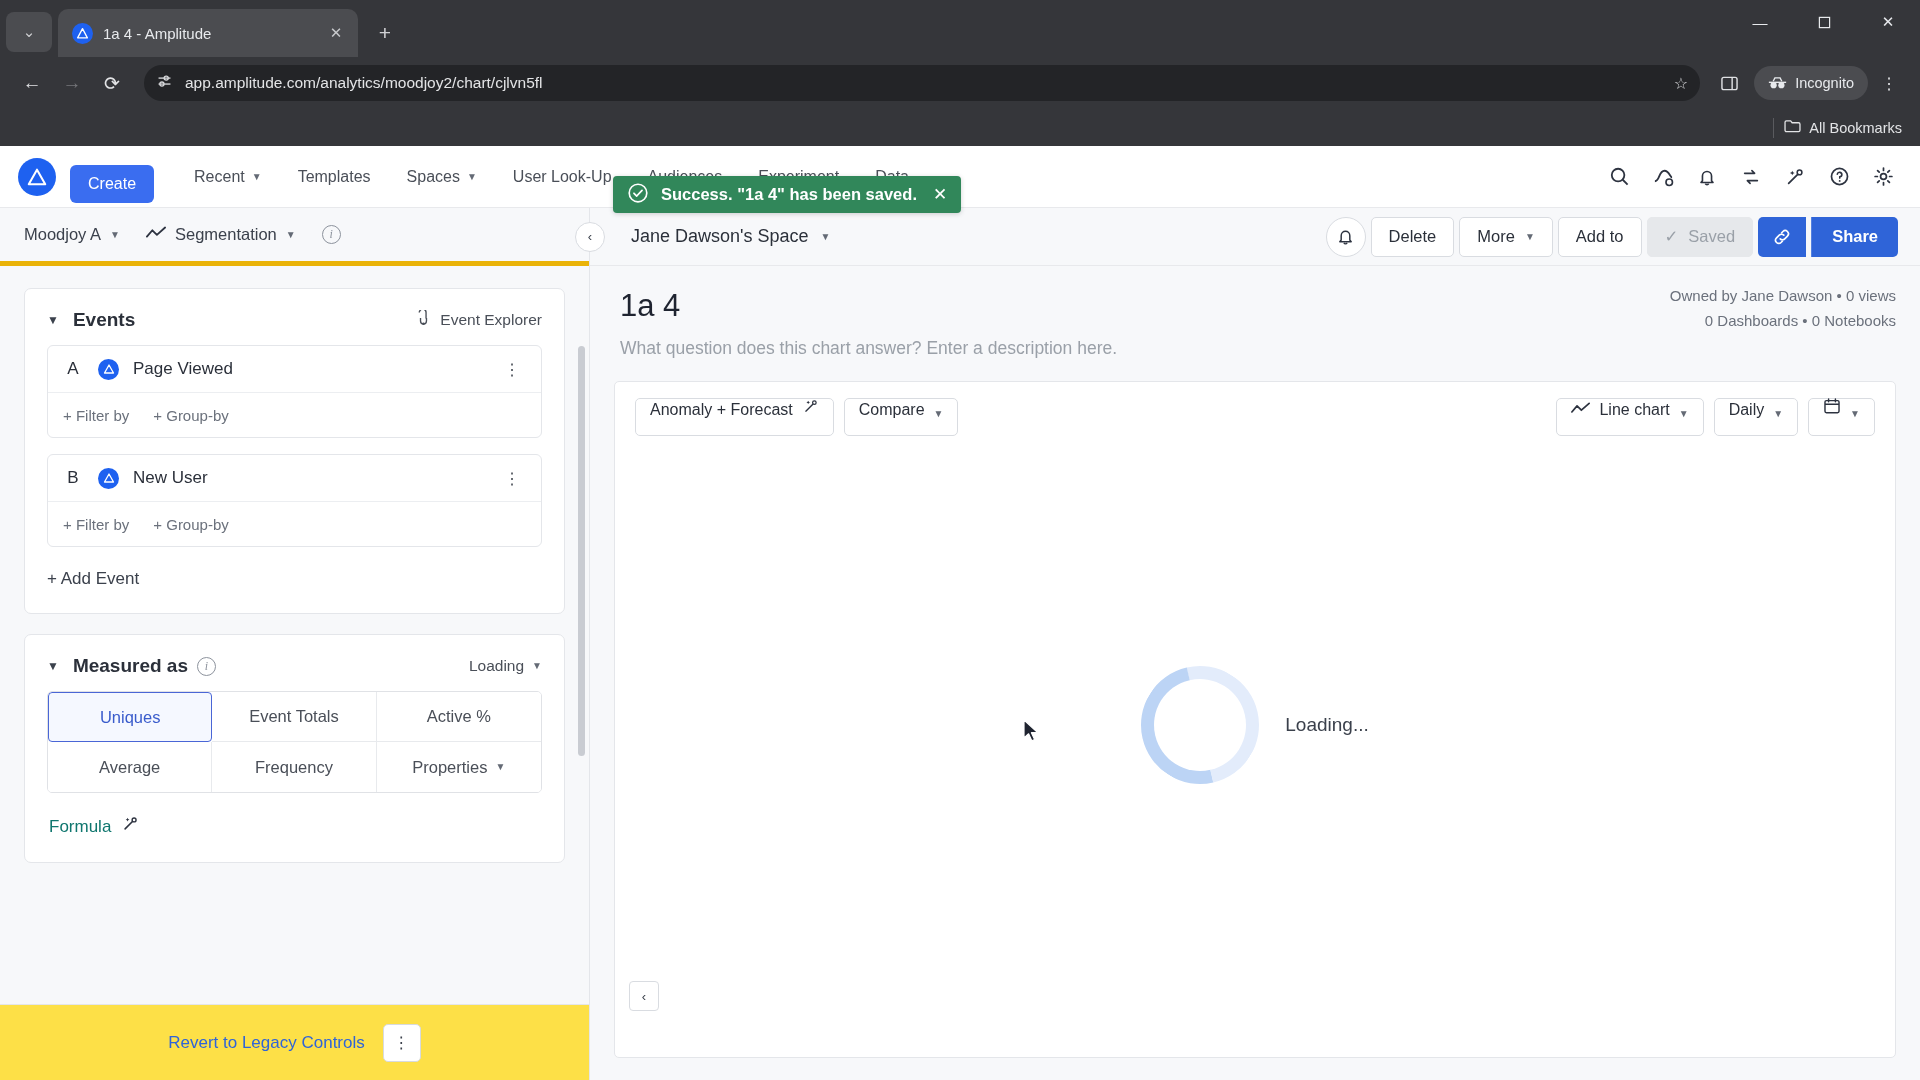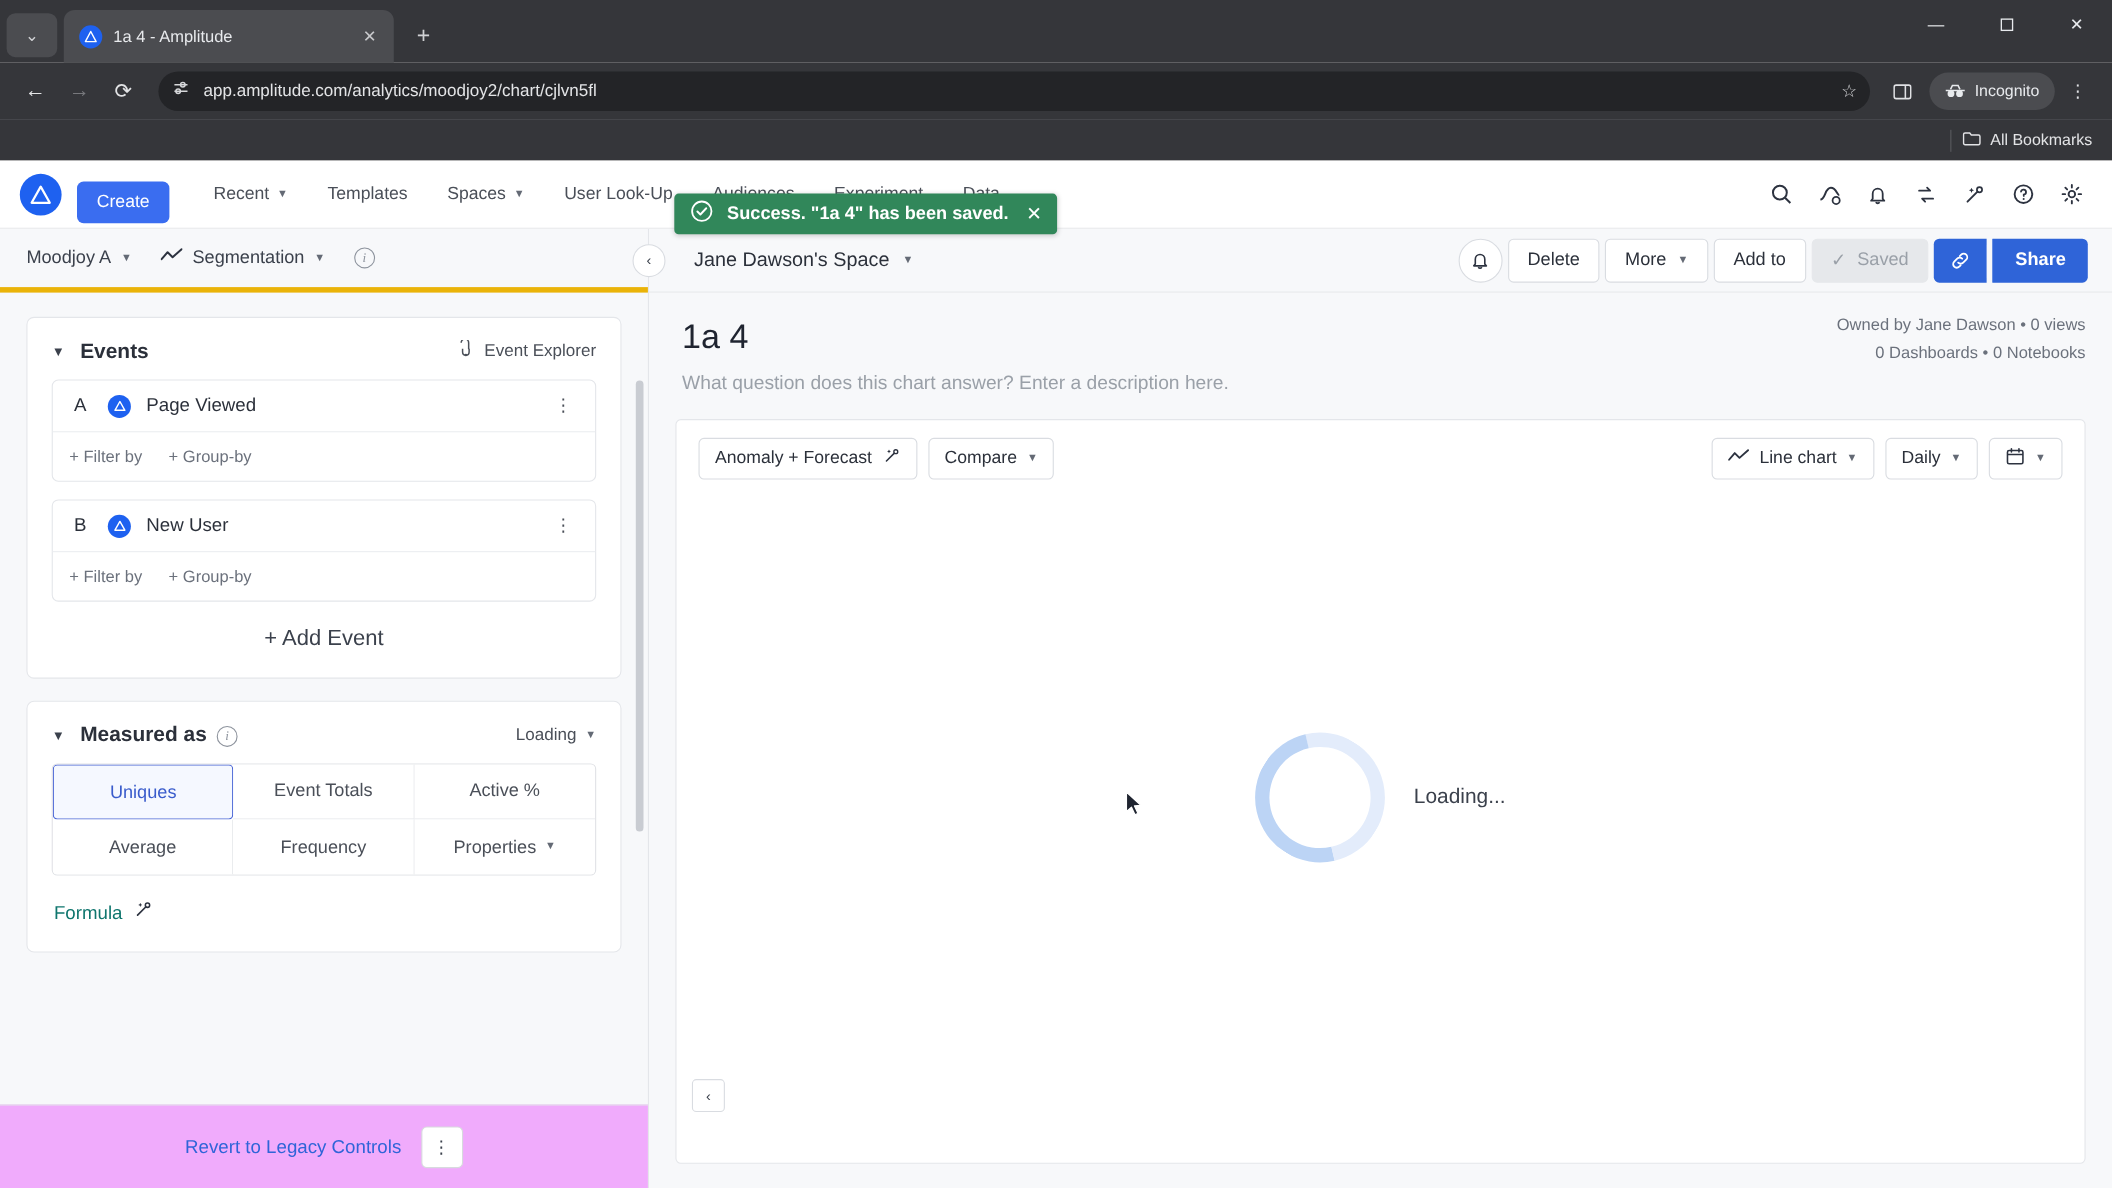--- a/index.html
+++ b/index.html
@@ -395,7 +395,7 @@
   .tb-btn {
     height: 38px; border:1px solid #d9dce1; border-radius:5px;
     background:#fff; padding: 16px 14px;
-    display:flex; align-items:center; gap:9px;
+    display:flex; align-items:flex-end; gap:9px;
     font-size:16px; color:#2b303a; font-family:inherit; cursor:pointer;
   }
   .tb-right { margin-left:auto; display:flex; align-items:center; gap:10px; }

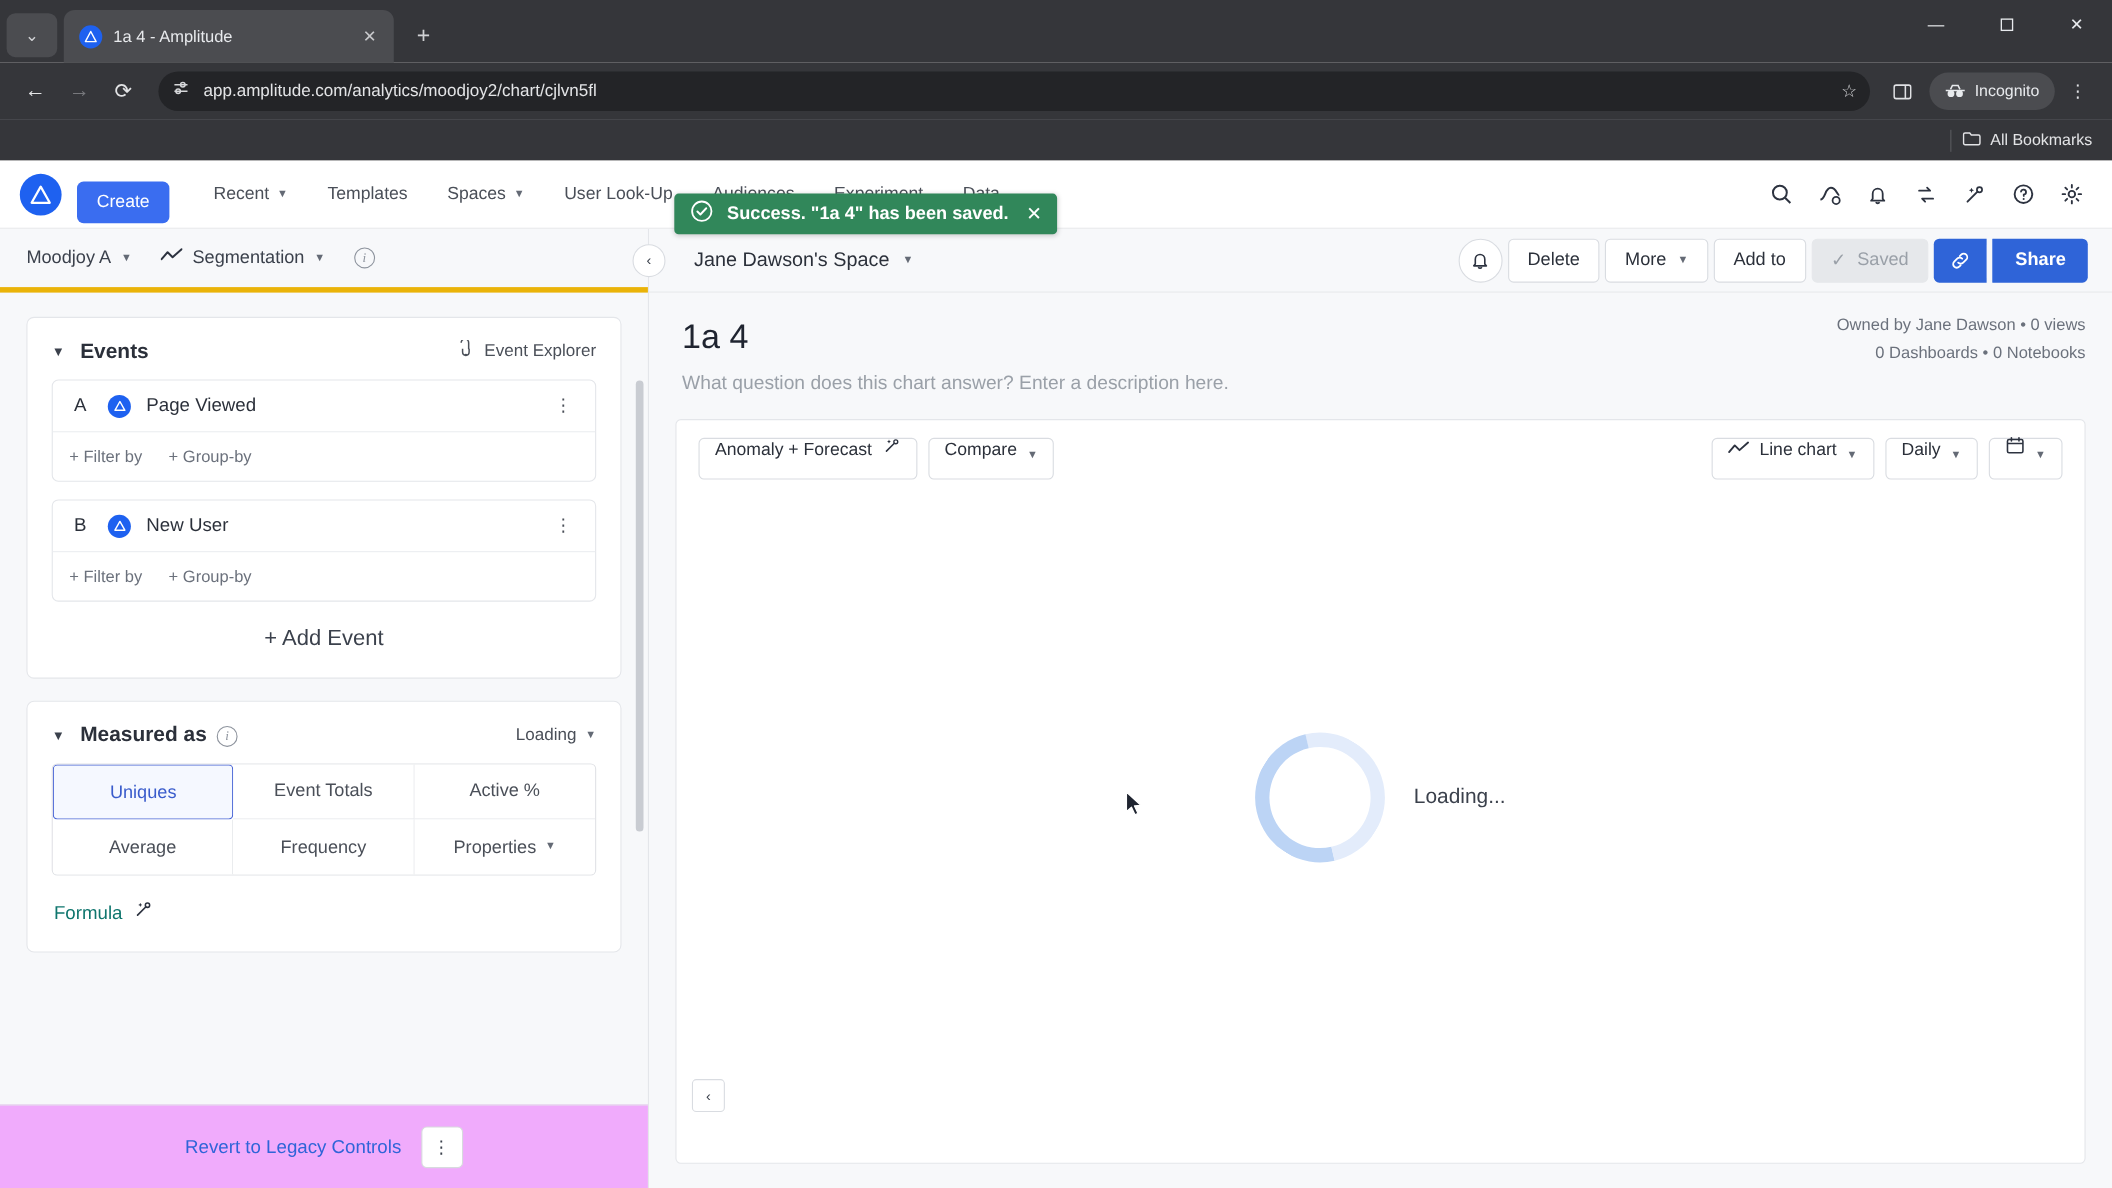--- a/index.html
+++ b/index.html
@@ -256,7 +256,7 @@
   .event-sub span { cursor:pointer; }
   .add-event {
     padding: 22px 22px 24px 22px;
-    color:#3b414c; font-size:20px; cursor:pointer;text-align:center;
+    color:#3b414c; font-size:17px; cursor:pointer;
   }
   .measured-tabs {
     margin: 0 22px;

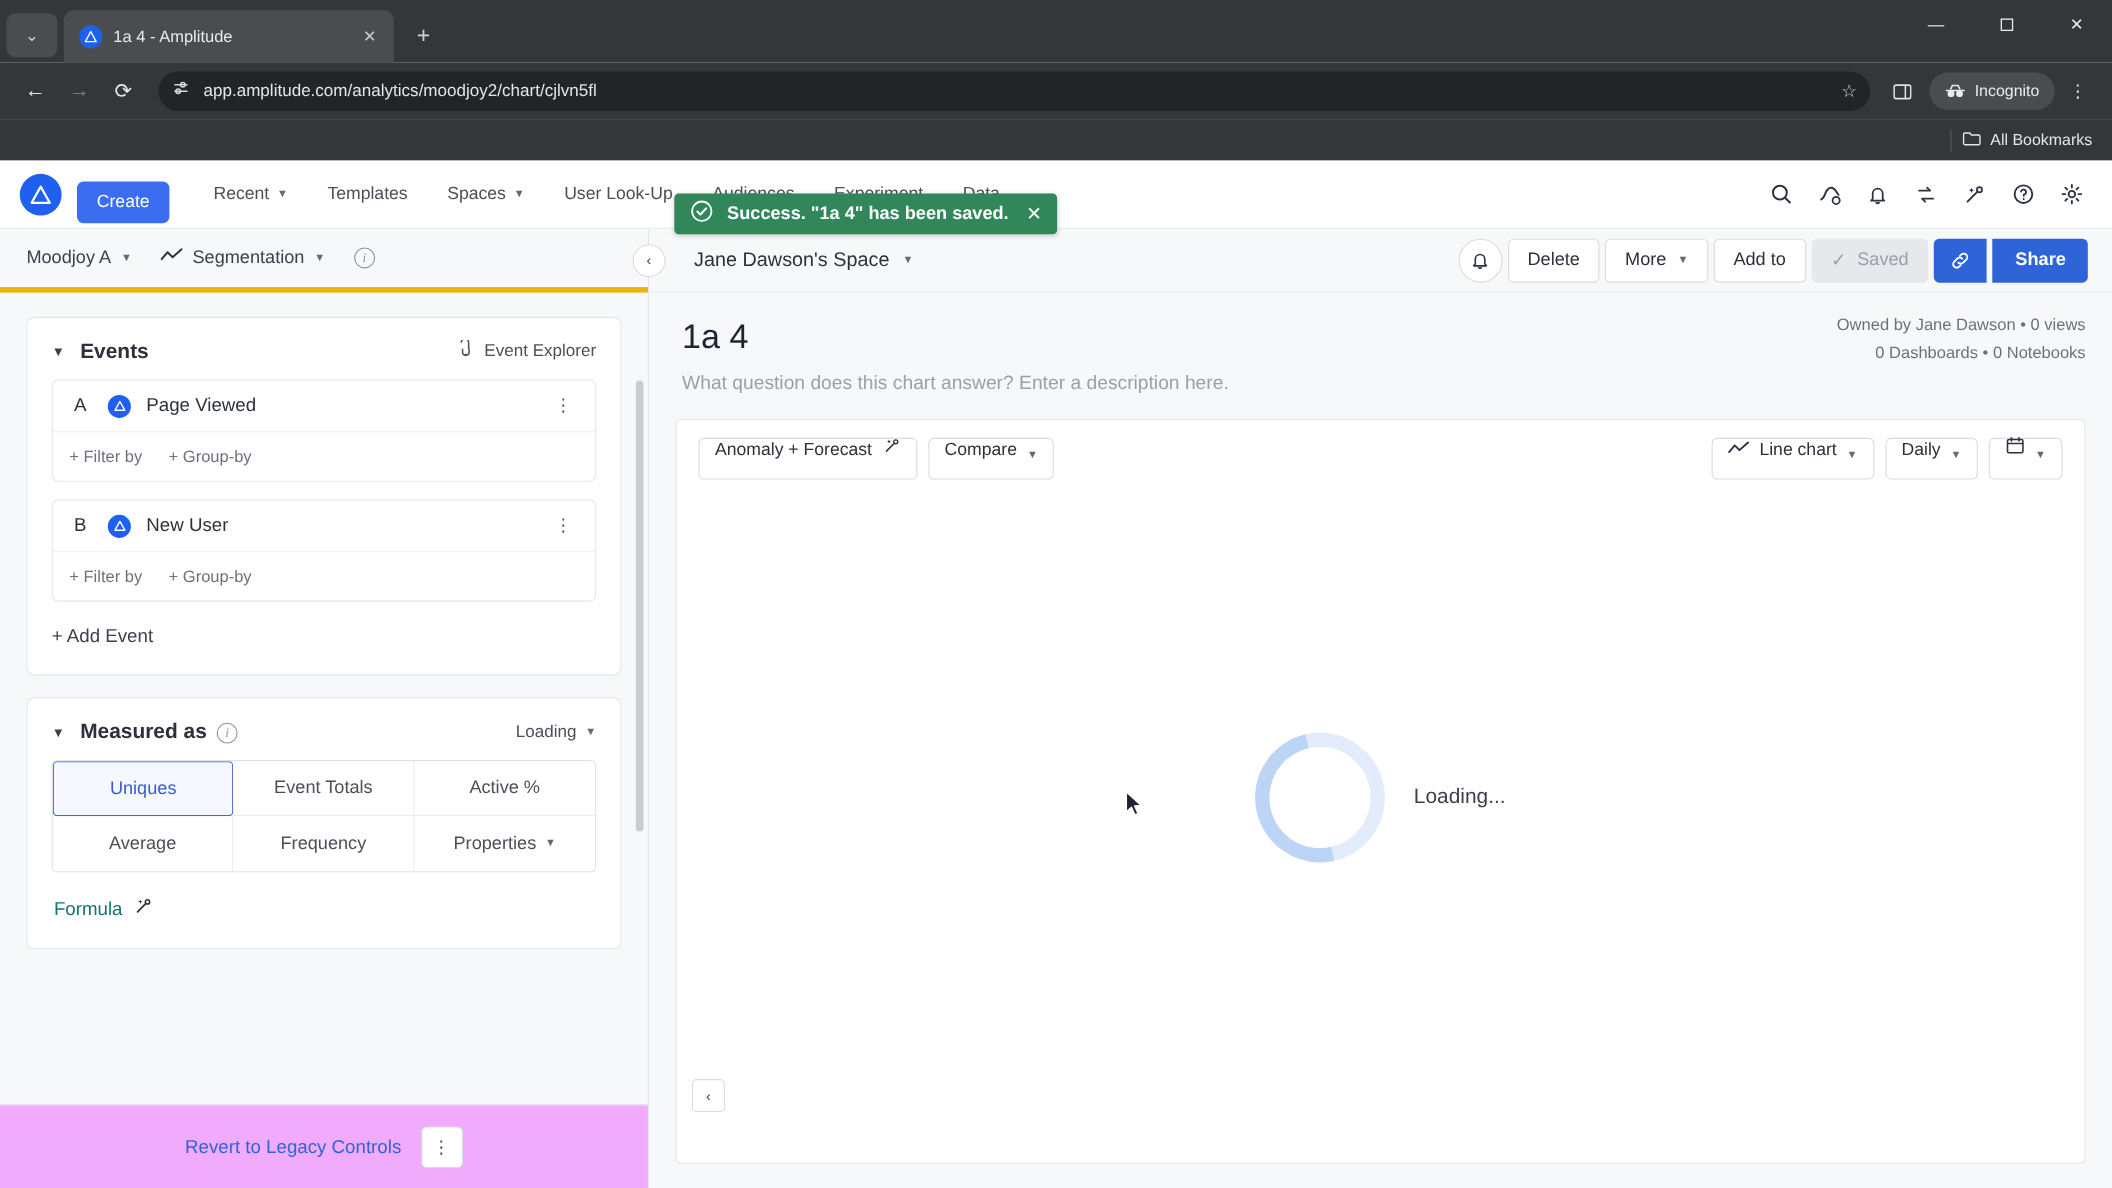--- a/index.html
+++ b/index.html
@@ -293,7 +293,7 @@
     display:flex; align-items:center; justify-content:center;
     gap: 18px;
     border-top: 1px solid #e4e6ea;
-    background: #f0abfc;
+    background: #fde047;
   }
   .legacy-link { color:#2f64d8; font-size:17px; cursor:pointer; }
   .footer-kebab {

